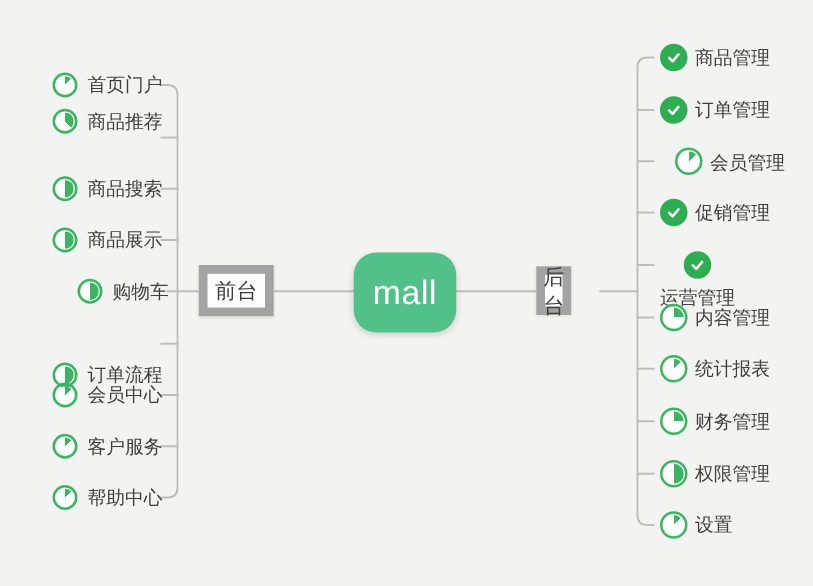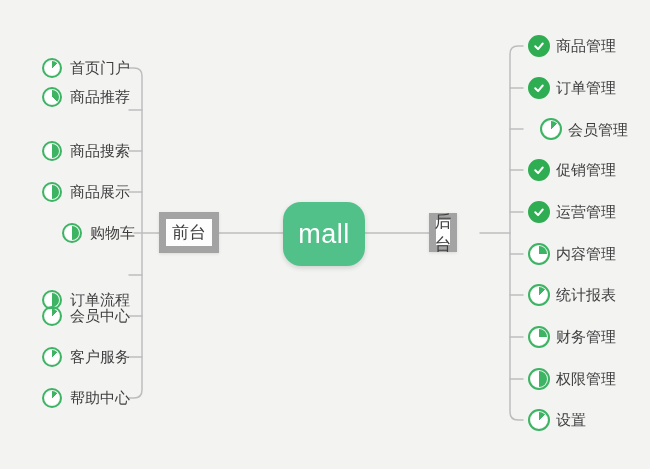--- a/index.html
+++ b/index.html
@@ -159,7 +159,7 @@
       </span>
     <span>促销管理</span>
   </div>
-  <div class="topic right-topic" style="left:528px;top:201px;">
+  <div class="topic right-topic" style="left:528px;top:201px;flex-direction:column;">
     <span class="pie done" style="background: rgb(47, 173, 82); border-color: rgb(47, 173, 82);">
         <svg width="15" height="15" viewBox="0 0 24 24">
           <polyline points="6,12.5 10.5,17 18,8" fill="none" stroke="#fff" stroke-width="3.2" stroke-linecap="round" stroke-linejoin="round"></polyline>

